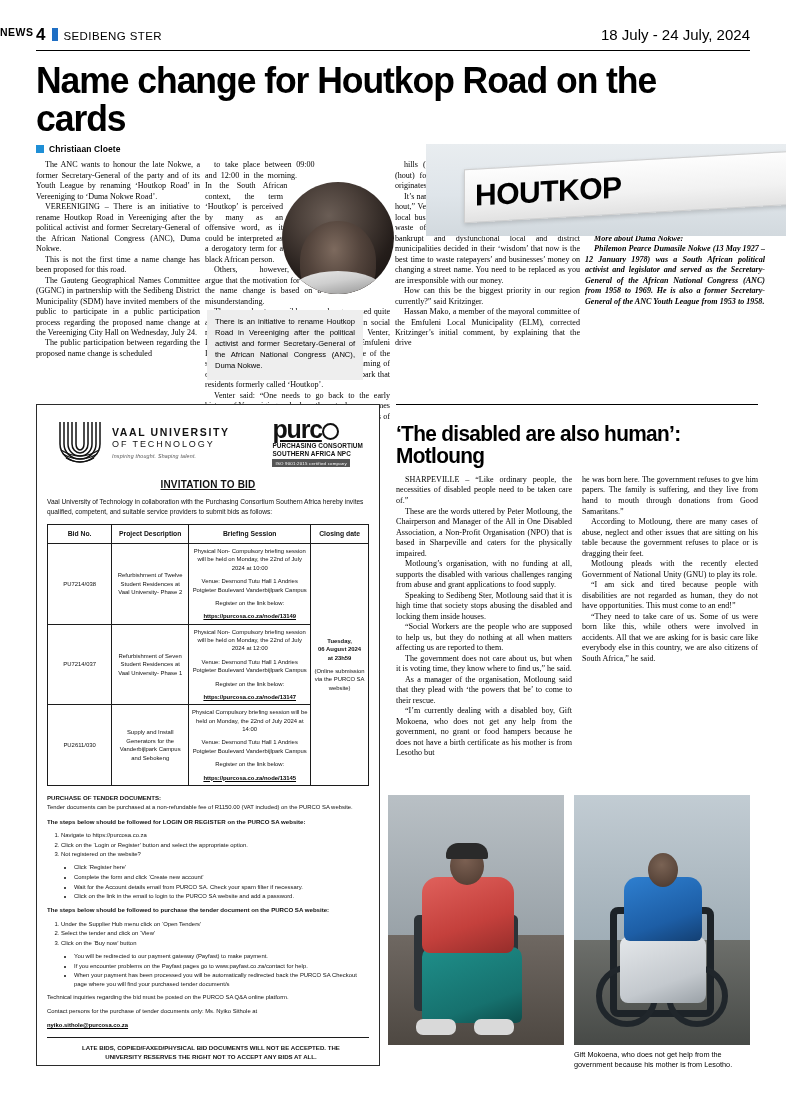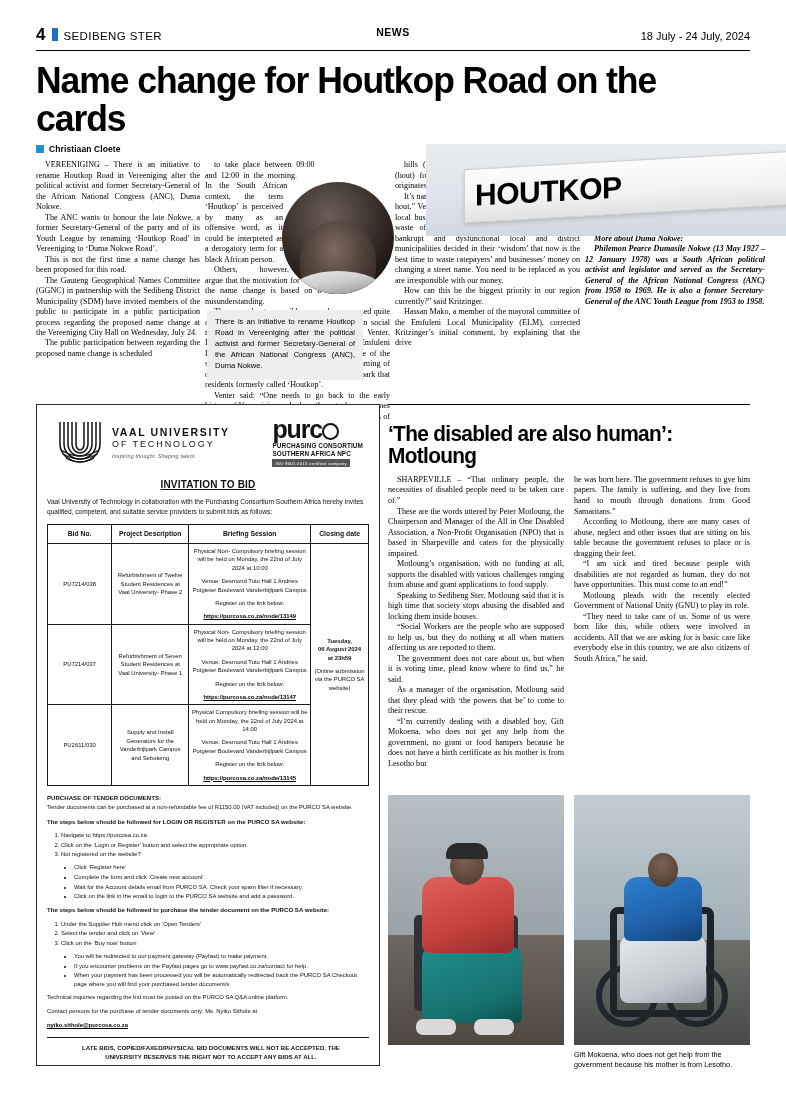--- a/index.html
+++ b/index.html
@@ -30,7 +30,7 @@
     font-size: 11.5px; letter-spacing: .4px; font-weight: 500;
   }
   .section-label {
-    position: absolute; left: 0; right: 0; text-align: center;
+    position: absolute; left: 0; right: 0; text-align: left;
     font-family: "Liberation Sans", sans-serif;
     font-size: 10.5px; font-weight: bold; letter-spacing: .5px;
   }

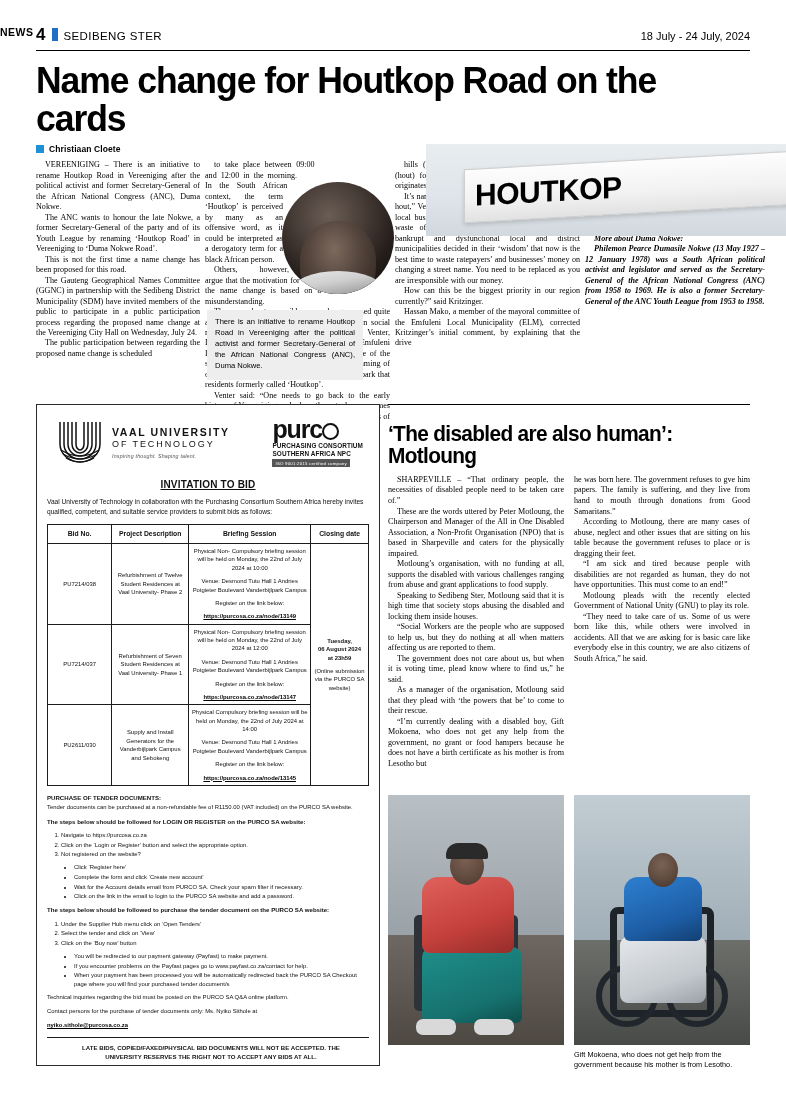--- a/index.html
+++ b/index.html
@@ -37,7 +37,7 @@
   .issue-date {
     margin-left: auto;
     font-family: "Liberation Sans", sans-serif;
-    font-size: 11px;
+    font-size: 15px;
   }
   .rule-top { border-top: 1.6px solid #000; margin-top: 7px; }
 

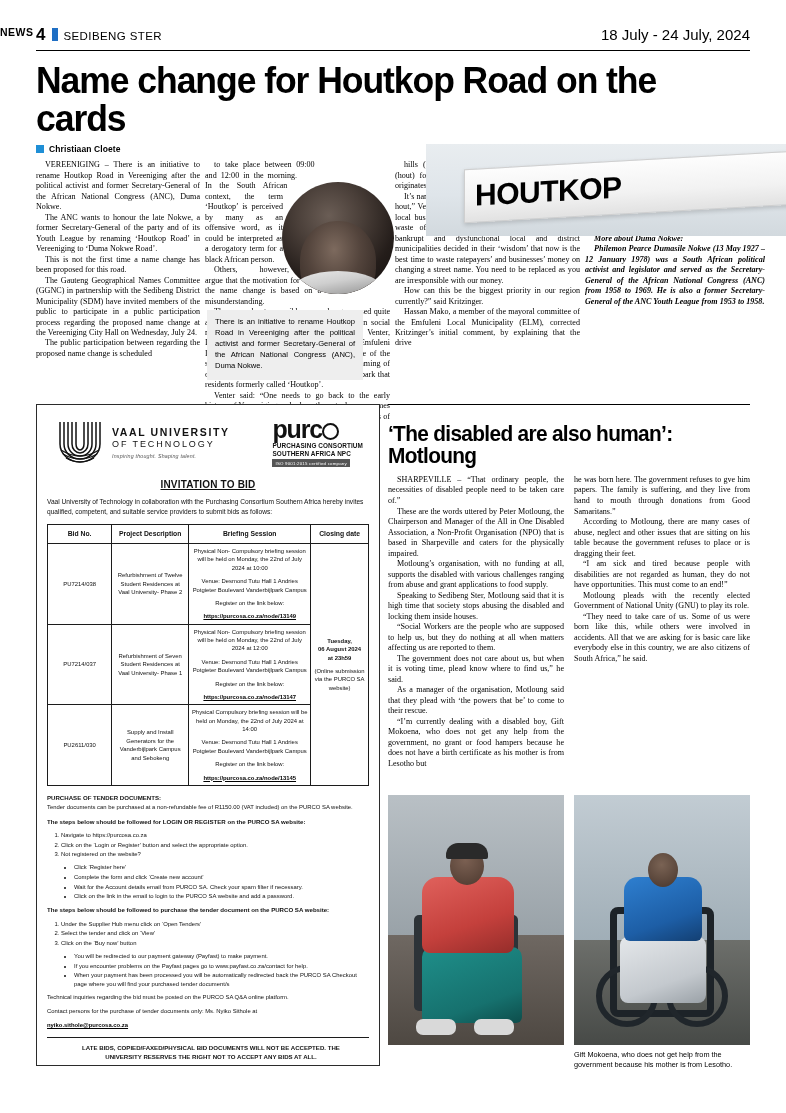--- a/index.html
+++ b/index.html
@@ -310,8 +310,8 @@
     <div class="cols4">
 
       <div class="col">
+        <p>The ANC wants to honour the late Nokwe, a former Secretary-General of the party and of its Youth League by renaming ‘Houtkop Road’ in Vereeniging to ‘Duma Nokwe Road’.</p>
         <p>VEREENIGING – There is an initiative to rename Houtkop Road in Vereeniging after the political activist and former Secretary-General of the African National Congress (ANC), Duma Nokwe.</p>
-        <p>The ANC wants to honour the late Nokwe, a former Secretary-General of the party and of its Youth League by renaming ‘Houtkop Road’ in Vereeniging to ‘Duma Nokwe Road’.</p>
         <p>This is not the first time a name change has been proposed for this road.</p>
         <p>The Gauteng Geographical Names Committee (GGNC) in partnership with the Sedibeng District Municipality (SDM) have invited members of the public to participate in a public participation process regarding the proposed name change at the Vereeniging City Hall on Wednesday, July 24.</p>
         <p>The public participation between regarding the proposed name change is scheduled</p>

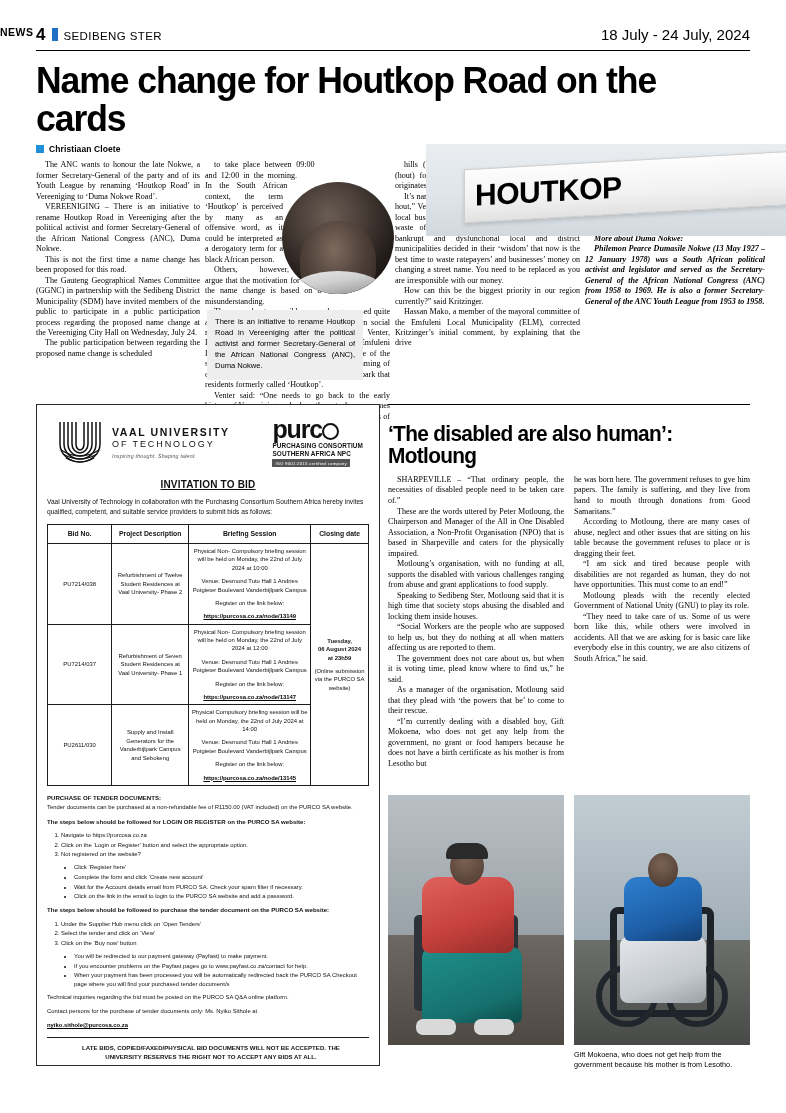--- a/index.html
+++ b/index.html
@@ -153,7 +153,7 @@
   .vut-txt .l2 { font-size: 9px; letter-spacing: 1.9px; margin-top: 1px; }
   .vut-txt .l3 { font-size: 5.3px; font-style: italic; margin-top: 4px; color: #555; letter-spacing: .2px; }
   .purco { text-align: left; }
-  .purco .word { font-size: 25px; font-weight: bold; letter-spacing: -1.2px; line-height: .9; }
+  .purco .word { font-size: 25px; font-weight: bold; letter-spacing: -1.2px; line-height: .9; text-decoration: underline; }
   .purco .word .o-ring {
     display: inline-block; width: 17px; height: 17px; border: 2.4px solid #111;
     border-radius: 50%; position: relative; top: 2px; margin-left: 0px;

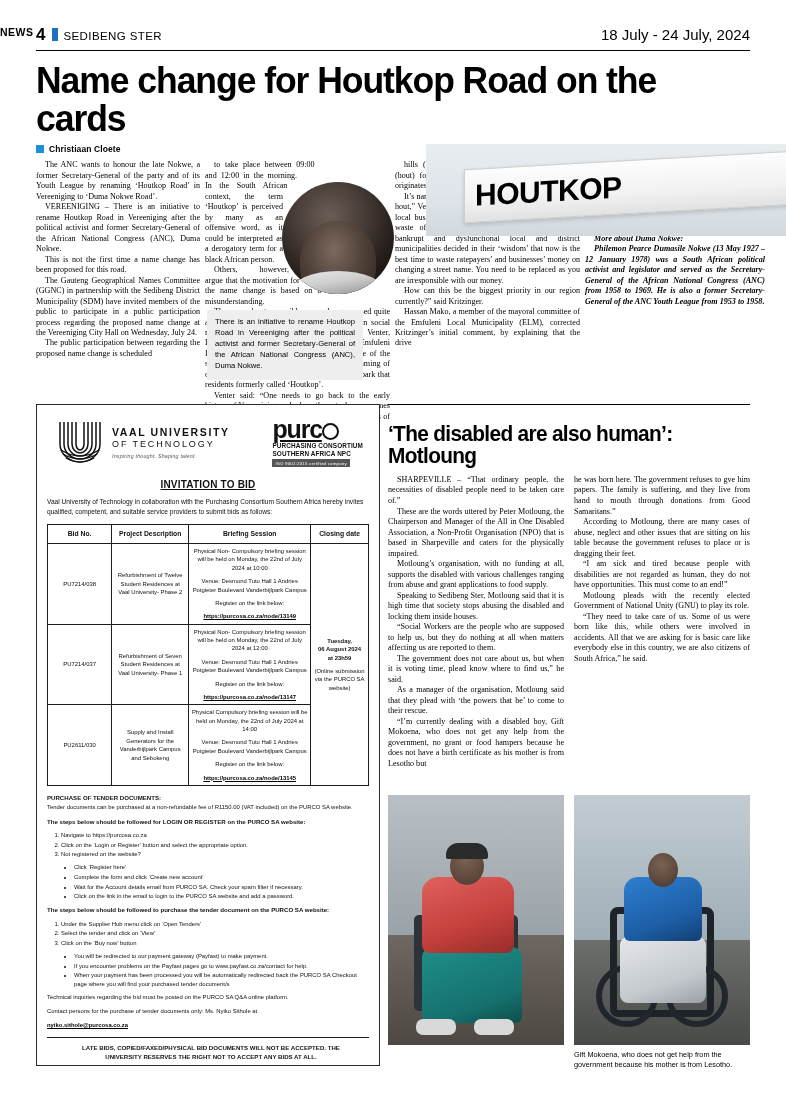--- a/index.html
+++ b/index.html
@@ -196,7 +196,7 @@
   }
 
   
-  .story2 { position: absolute; left: 388px; top: 404px; width: 362px; }
+  .story2 { position: absolute; left: 396px; top: 404px; width: 362px; }
   .story2 .sep { border-top: 1.2px solid #000; margin-bottom: 10px; }
   .headline2 {
     font-family: "Liberation Sans", sans-serif;

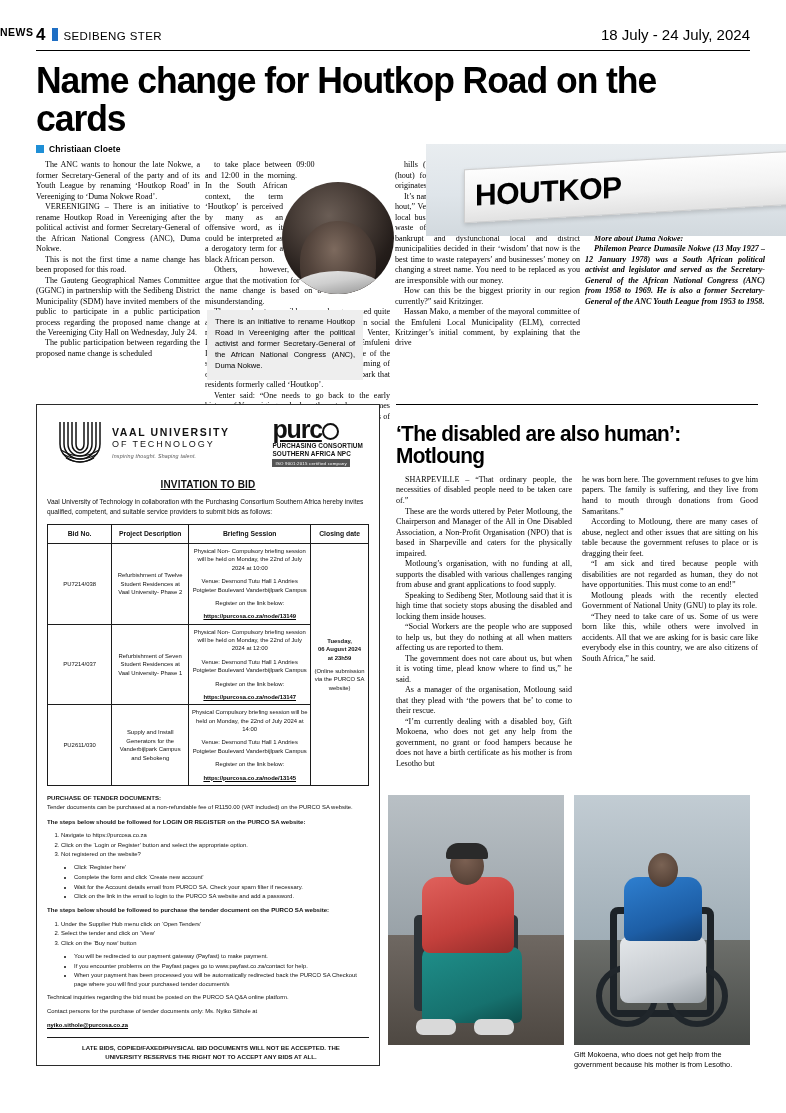--- a/index.html
+++ b/index.html
@@ -479,7 +479,7 @@
     <h2 class="headline2">‘The disabled are also human’: Motloung</h2>
     <div class="cols2">
       <div>
-        <p>SHARPEVILLE – “That ordinary people, the necessities of disabled people need to be taken care of.”</p>
+        <p>SHARPEVILLE – “Like ordinary people, the necessities of disabled people need to be taken care of.”</p>
         <p>These are the words uttered by Peter Motloung, the Chairperson and Manager of the All in One Disabled Association, a Non-Profit Organisation (NPO) that is based in Sharpeville and caters for the physically impaired.</p>
         <p>Motloung’s organisation, with no funding at all, supports the disabled with various challenges ranging from abuse and grant applications to food supply.</p>
         <p>Speaking to Sedibeng Ster, Motloung said that it is high time that society stops abusing the disabled and locking them inside houses.</p>

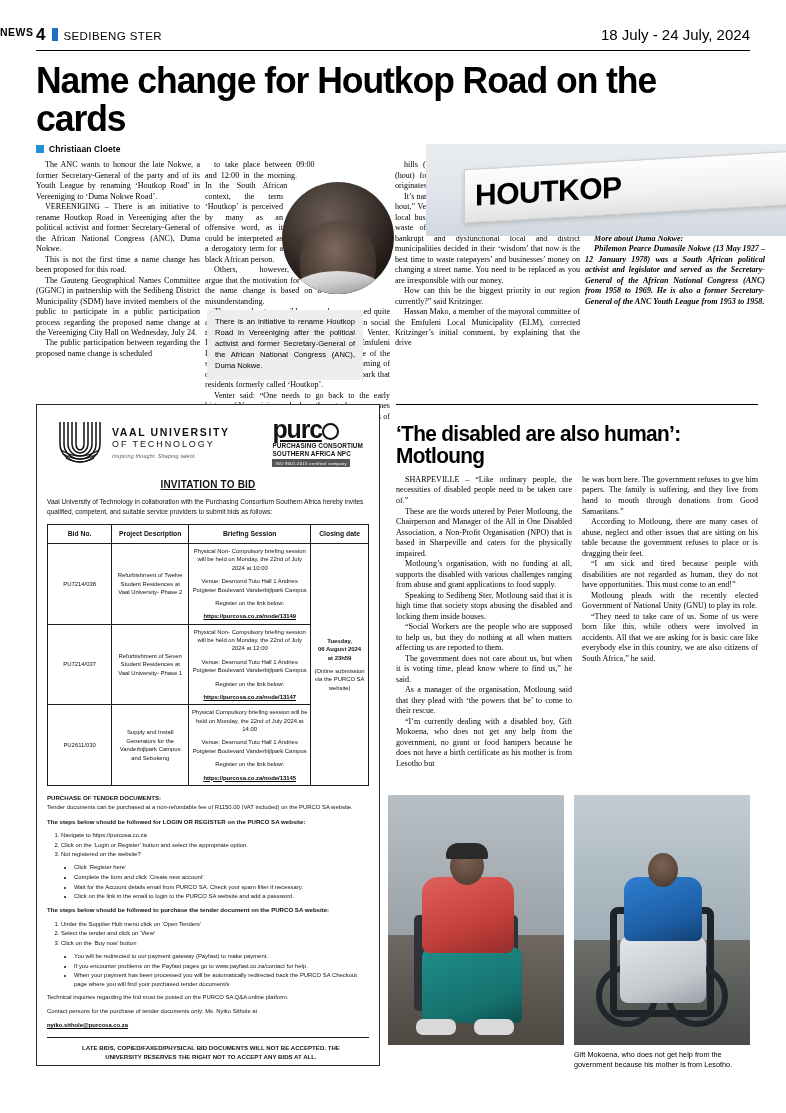--- a/index.html
+++ b/index.html
@@ -491,8 +491,8 @@
       <div>
         <p class="noind">he was born here. The government refuses to gve him papers. The family is suffering, and they live from hand to mouth through donations from Good Samaritans.”</p>
         <p>According to Motloung, there are many cases of abuse, neglect and other issues that are sitting on his table because the government refuses to place or is dragging their feet.</p>
+        <p>Motloung pleads with the recently elected Government of National Unity (GNU) to play its role.</p>
         <p>“I am sick and tired because people with disabilities are not regarded as human, they do not have opportunities. This must come to an end!”</p>
-        <p>Motloung pleads with the recently elected Government of National Unity (GNU) to play its role.</p>
         <p>“They need to take care of us. Some of us were born like this, while others were involved in accidents. All that we are asking for is basic care like everybody else in this country, we are also citizens of South Africa,” he said.</p>
       </div>
     </div>

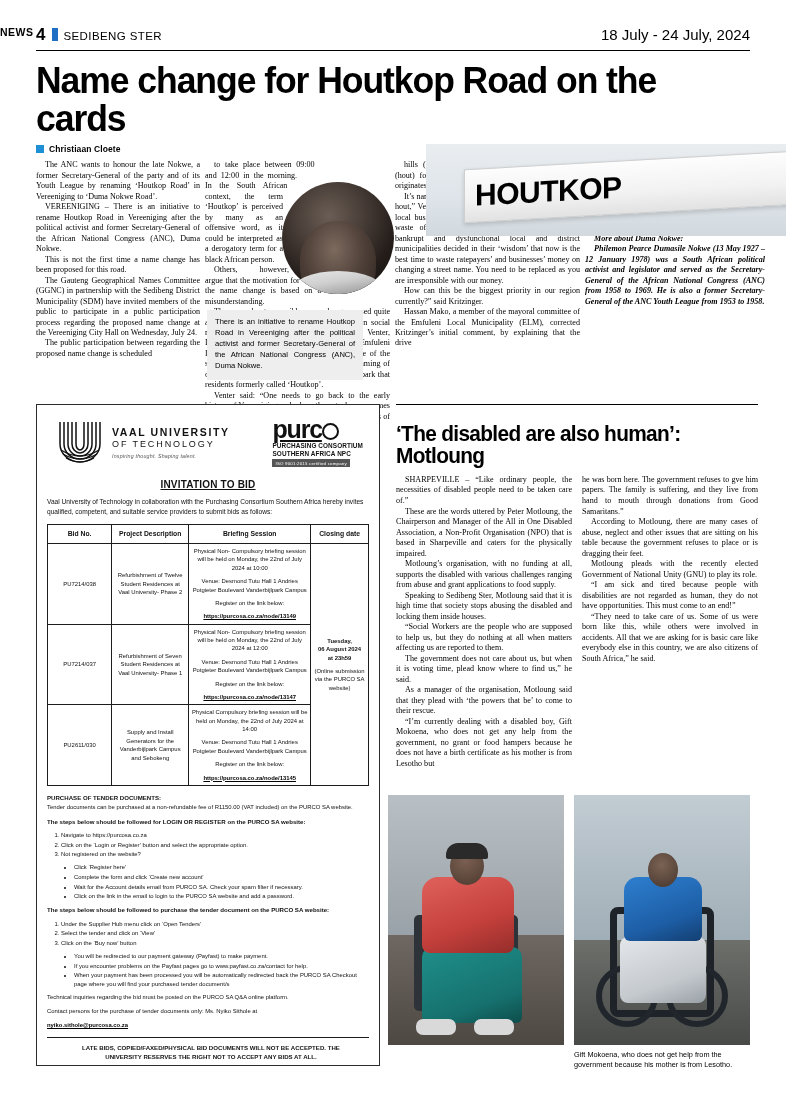--- a/index.html
+++ b/index.html
@@ -484,7 +484,7 @@
         <p>Motloung’s organisation, with no funding at all, supports the disabled with various challenges ranging from abuse and grant applications to food supply.</p>
         <p>Speaking to Sedibeng Ster, Motloung said that it is high time that society stops abusing the disabled and locking them inside houses.</p>
         <p>“Social Workers are the people who are supposed to help us, but they do nothing at all when matters affecting us are reported to them.</p>
-        <p>The government does not care about us, but when it is voting time, plead know where to find us,” he said.</p>
+        <p>The government does not care about us, but when it is voting time, they know where to find us,” he said.</p>
         <p>As a manager of the organisation, Motloung said that they plead with ‘the powers that be’ to come to their rescue.</p>
         <p>“I’m currently dealing with a disabled boy, Gift Mokoena, who does not get any help from the government, no grant or food hampers because he does not have a birth certificate as his mother is from Lesotho but</p>
       </div>

